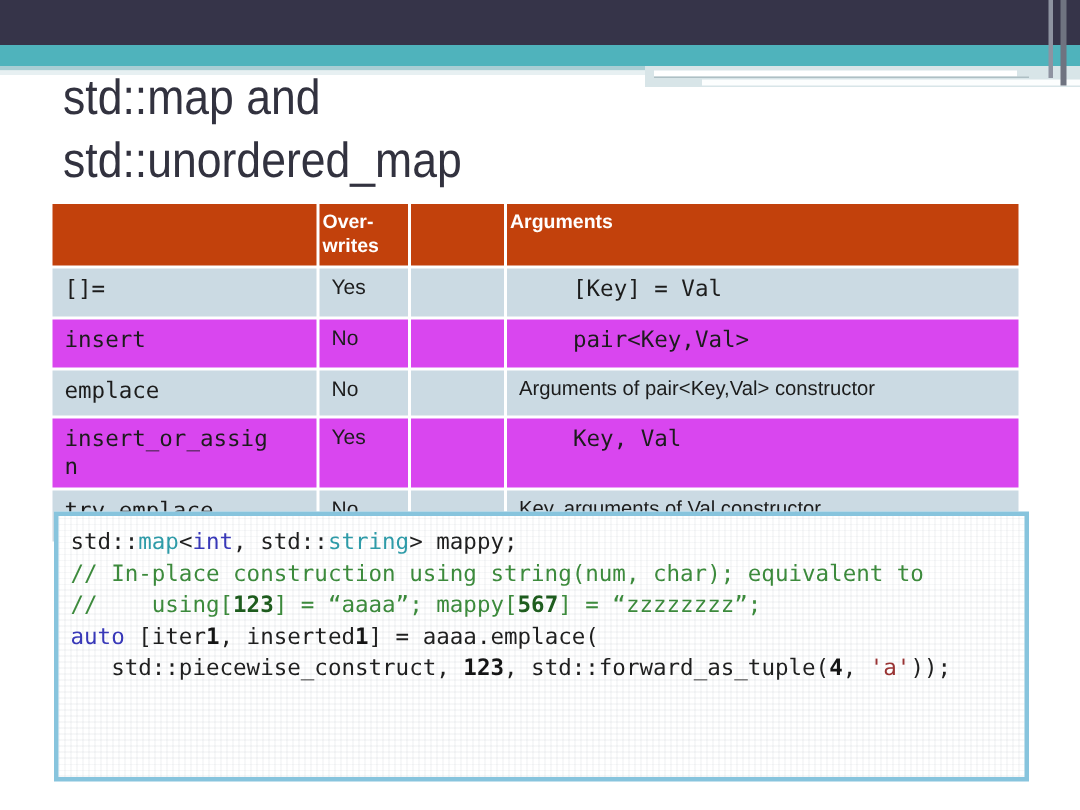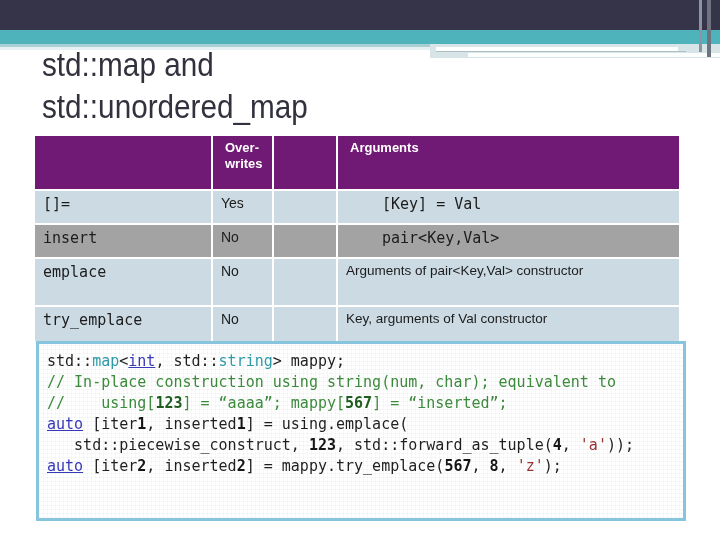--- a/index.html
+++ b/index.html
@@ -31,8 +31,8 @@
   }
   table.ops th,table.ops td{box-sizing:border-box;vertical-align:top;text-align:left;}
   table.ops th{
-    background:#701a75;color:#ffffff;font-size:13px;font-weight:bold;
-    padding:4px 12px;height:53px;line-height:1.2;
+    background:#c2410c;color:#ffffff;font-size:13px;font-weight:bold;
+    padding:4px 2px;height:41px;line-height:1.2;
   }
   tr.r-light td{background:#CBDAE3;}
   tr.r-lighter td{background:#a3a3a3;}

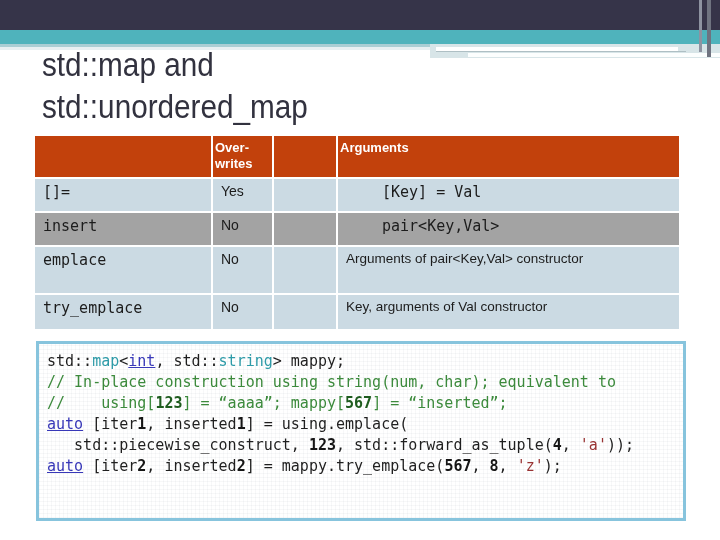--- a/index.html
+++ b/index.html
@@ -35,7 +35,7 @@
     padding:4px 2px;height:41px;line-height:1.2;
   }
   tr.r-light td{background:#CBDAE3;}
-  tr.r-lighter td{background:#a3a3a3;}
+  tr.r-lighter td{background:#d946ef;}
   td{color:#1c1c1c;padding:4px 8px;}
   td.c-op{font-family:"DejaVu Sans Mono",monospace;font-size:15px;line-height:19px;
           word-break:break-all;padding:4px 30px 4px 8px;}

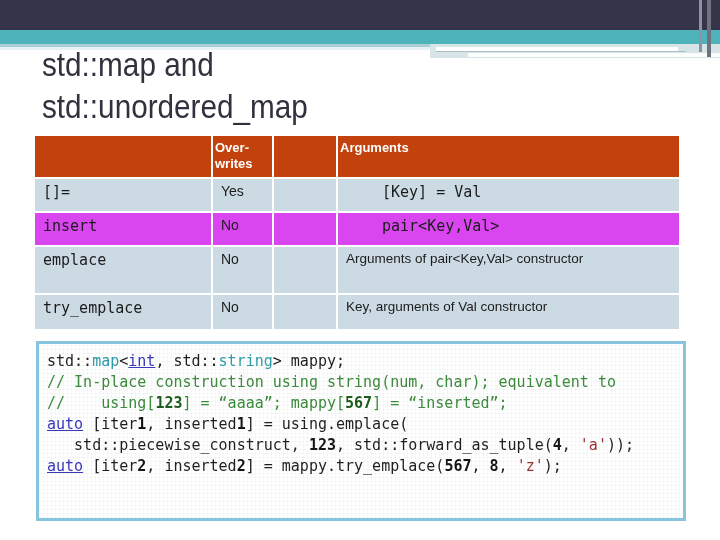--- a/index.html
+++ b/index.html
@@ -42,7 +42,7 @@
   td.c-ow{font-size:14px;}
   td.args-mono{font-family:"DejaVu Sans Mono",monospace;font-size:15px;padding-left:44px;}
   td.args-sans{font-size:13.5px;margin-top:48px;}
-  tr.h1 td{height:32px;} tr.h2 td{height:32px;} tr.h3 td{height:46px;}
+  tr.h1 td{height:32px;} tr.h2 td{height:32px;} tr.h3 td{height:30px;}
   tr.h4 td{height:46px;} tr.h5 td{height:34px;}
   
   .codebox{

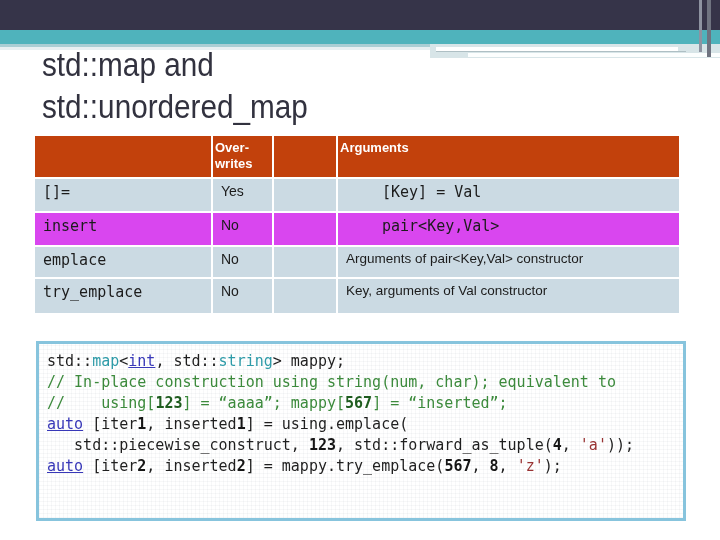--- a/index.html
+++ b/index.html
@@ -117,6 +117,12 @@
         <td></td>
         <td class="args-sans">Arguments of pair&lt;Key,Val&gt; constructor</td>
       </tr>
+      <tr class="r-lighter h4">
+        <td class="c-op">insert_or_assign</td>
+        <td class="c-ow">Yes</td>
+        <td></td>
+        <td class="args-mono">Key, Val</td>
+      </tr>
       <tr class="r-light h5">
         <td class="c-op">try_emplace</td>
         <td class="c-ow">No</td>

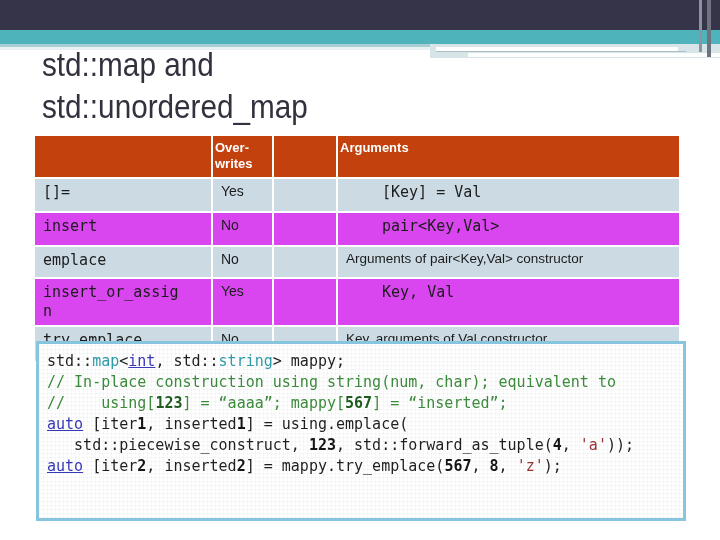--- a/index.html
+++ b/index.html
@@ -55,7 +55,7 @@
   .cl{font-family:"DejaVu Sans Mono",monospace;font-size:15px;line-height:21px;
       white-space:pre;color:#1F1F1F;}
   .gap{}
-  .kw{color:#3838B8;text-decoration:underline;}
+  .kw{color:#3838B8;}
   .tp{color:#2E9BA8;text-align:center;}
   .cm{color:#3C8A3C;}
   .cmnum{color:#1E5C1E;font-weight:bold;}

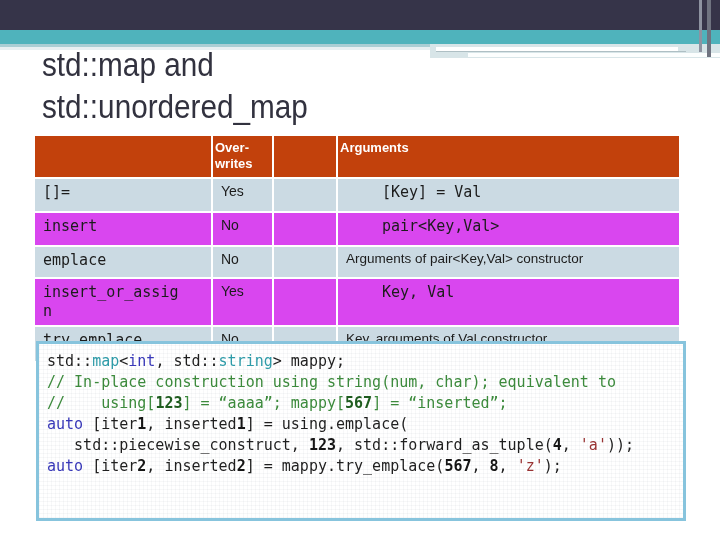--- a/index.html
+++ b/index.html
@@ -135,7 +135,7 @@
   <div class="codebox">
     <div class="cl"><span>std::</span><span class="tp">map</span><span>&lt;</span><span class="kw">int</span><span>, std::</span><span class="tp">string</span><span>&gt; mappy;</span></div>
     <div class="cl cm gap">// In-place construction using string(num, char); equivalent to</div>
-    <div class="cl"><span class="cm">//    using[</span><span class="cmnum">123</span><span class="cm">] = “aaaa”; mappy[</span><span class="cmnum">567</span><span class="cm">] = “inserted”;</span></div>
+    <div class="cl"><span class="cm">//    using[</span><span class="cmnum">123</span><span class="cm">] = “aaaa”; mappy[</span><span class="cmnum">567</span><span class="cm">] = “zzzzzzzz”;</span></div>
     <div class="cl"><span class="kw">auto</span><span> [iter</span><span class="num">1</span><span>, inserted</span><span class="num">1</span><span>] = using.emplace(</span></div>
     <div class="cl"><span>   std::piecewise_construct, </span><span class="num">123</span><span>, std::forward_as_tuple(</span><span class="num">4</span><span>, </span><span class="ch">'a'</span><span>));</span></div>
     <div class="cl gap"><span class="kw">auto</span><span> [iter</span><span class="num">2</span><span>, inserted</span><span class="num">2</span><span>] = mappy.try_emplace(</span><span class="num">567</span><span>, </span><span class="num">8</span><span>, </span><span class="ch">'z'</span><span>);</span></div>

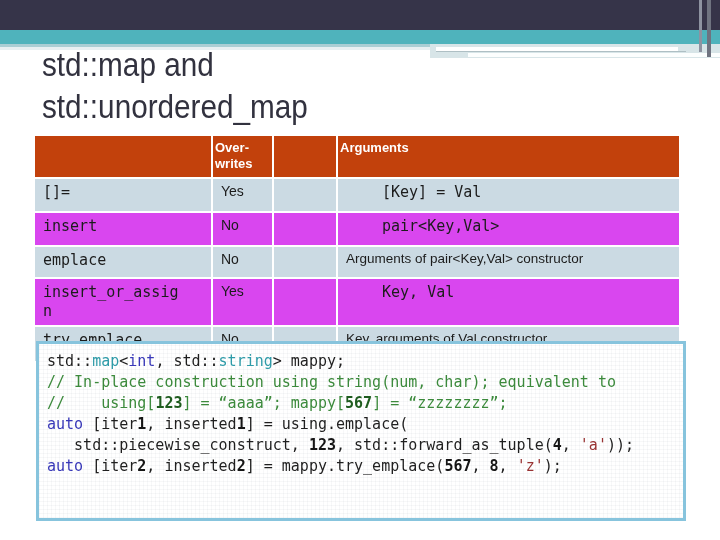--- a/index.html
+++ b/index.html
@@ -136,7 +136,7 @@
     <div class="cl"><span>std::</span><span class="tp">map</span><span>&lt;</span><span class="kw">int</span><span>, std::</span><span class="tp">string</span><span>&gt; mappy;</span></div>
     <div class="cl cm gap">// In-place construction using string(num, char); equivalent to</div>
     <div class="cl"><span class="cm">//    using[</span><span class="cmnum">123</span><span class="cm">] = “aaaa”; mappy[</span><span class="cmnum">567</span><span class="cm">] = “zzzzzzzz”;</span></div>
-    <div class="cl"><span class="kw">auto</span><span> [iter</span><span class="num">1</span><span>, inserted</span><span class="num">1</span><span>] = using.emplace(</span></div>
+    <div class="cl"><span class="kw">auto</span><span> [iter</span><span class="num">1</span><span>, inserted</span><span class="num">1</span><span>] = aaaa.emplace(</span></div>
     <div class="cl"><span>   std::piecewise_construct, </span><span class="num">123</span><span>, std::forward_as_tuple(</span><span class="num">4</span><span>, </span><span class="ch">'a'</span><span>));</span></div>
     <div class="cl gap"><span class="kw">auto</span><span> [iter</span><span class="num">2</span><span>, inserted</span><span class="num">2</span><span>] = mappy.try_emplace(</span><span class="num">567</span><span>, </span><span class="num">8</span><span>, </span><span class="ch">'z'</span><span>);</span></div>
   </div>

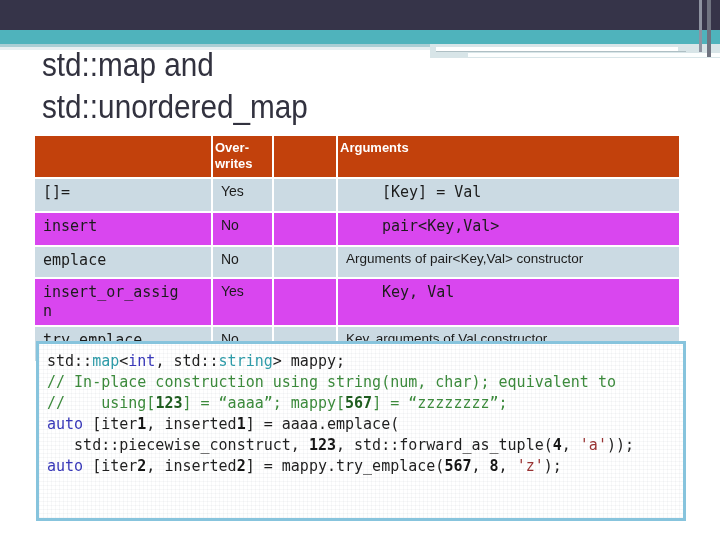--- a/index.html
+++ b/index.html
@@ -138,7 +138,6 @@
     <div class="cl"><span class="cm">//    using[</span><span class="cmnum">123</span><span class="cm">] = “aaaa”; mappy[</span><span class="cmnum">567</span><span class="cm">] = “zzzzzzzz”;</span></div>
     <div class="cl"><span class="kw">auto</span><span> [iter</span><span class="num">1</span><span>, inserted</span><span class="num">1</span><span>] = aaaa.emplace(</span></div>
     <div class="cl"><span>   std::piecewise_construct, </span><span class="num">123</span><span>, std::forward_as_tuple(</span><span class="num">4</span><span>, </span><span class="ch">'a'</span><span>));</span></div>
-    <div class="cl gap"><span class="kw">auto</span><span> [iter</span><span class="num">2</span><span>, inserted</span><span class="num">2</span><span>] = mappy.try_emplace(</span><span class="num">567</span><span>, </span><span class="num">8</span><span>, </span><span class="ch">'z'</span><span>);</span></div>
   </div>
 
 </div>

